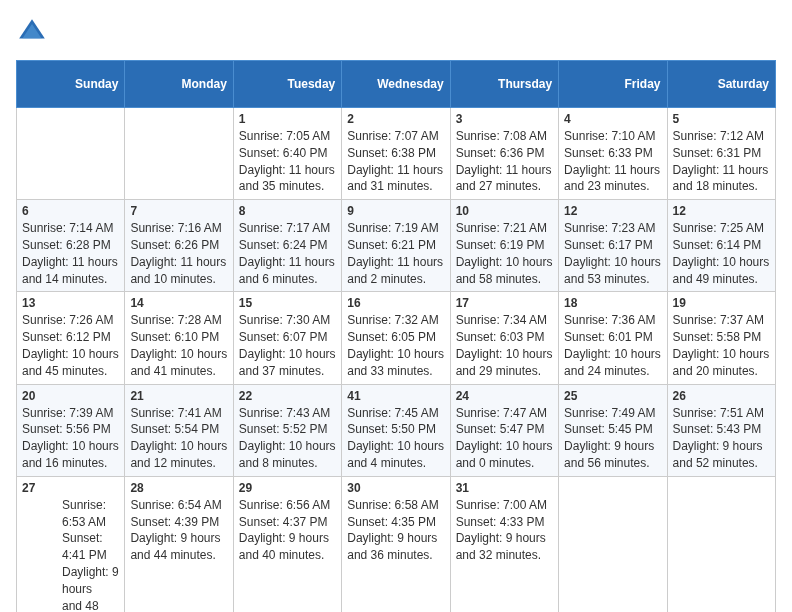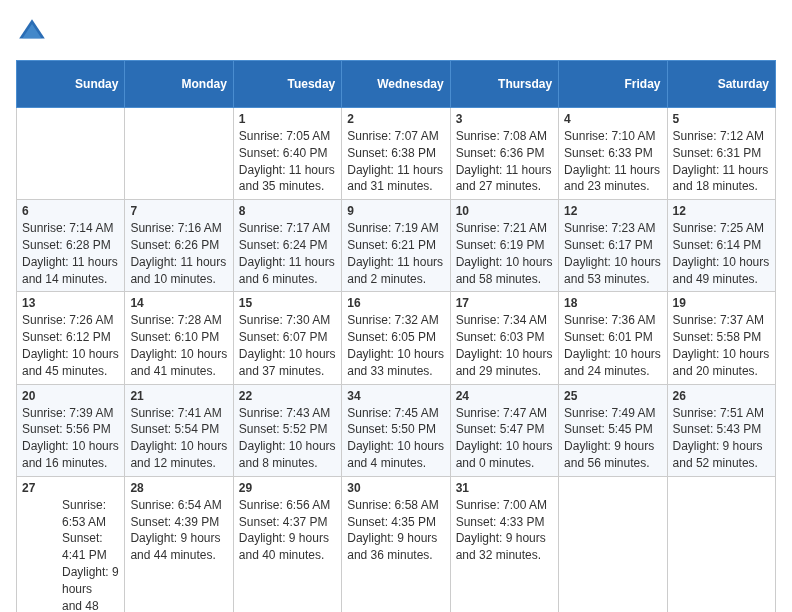--- a/index.html
+++ b/index.html
@@ -290,7 +290,7 @@
 and 8 minutes.</div>
         </td>
         <td>
-          <span class="day-num">34</span>
+          <span class="day-num">41</span>
           <div class="cell-info" style="white-space: pre-wrap;">Sunrise: 7:45 AM
 Sunset: 5:50 PM
 Daylight: 10 hours

